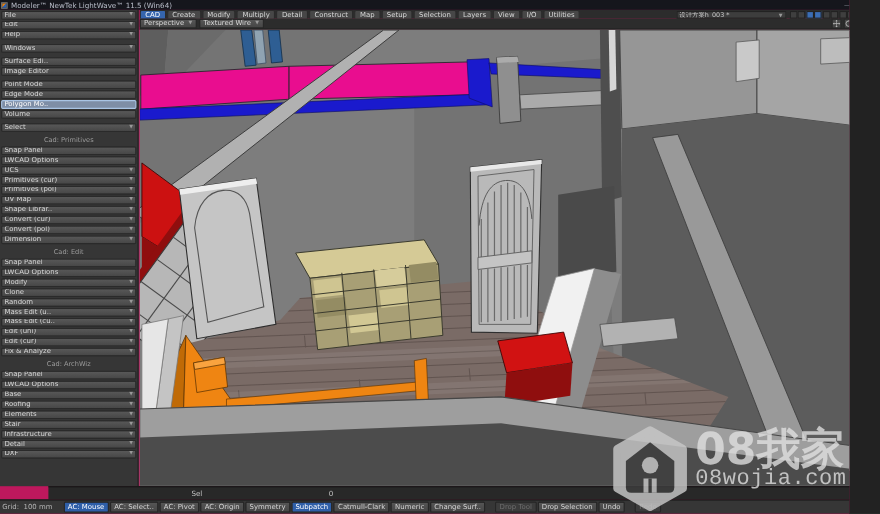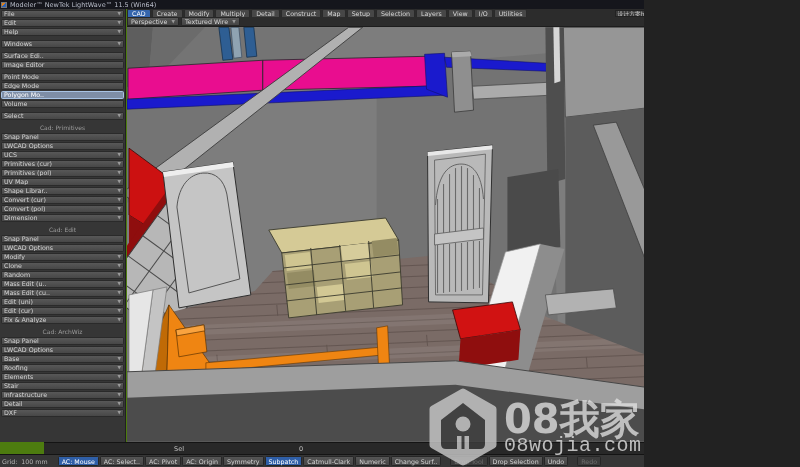--- a/index.html
+++ b/index.html
@@ -4,7 +4,7 @@
 <style>
   html,body{margin:0;padding:0;background:#222;}
   *{box-sizing:border-box;}
-  .app{position:relative;width:644px;height:467px;background:#4d7c0f;overflow:hidden;
+  .app{position:relative;width:772px;height:467px;background:#be185d;overflow:hidden;
        font-family:"DejaVu Sans","Liberation Sans",sans-serif;color:#ccc;-webkit-font-smoothing:none;}
   
   .titlebar{position:absolute;left:0;top:0;width:800px;height:9px;background:#15161c;

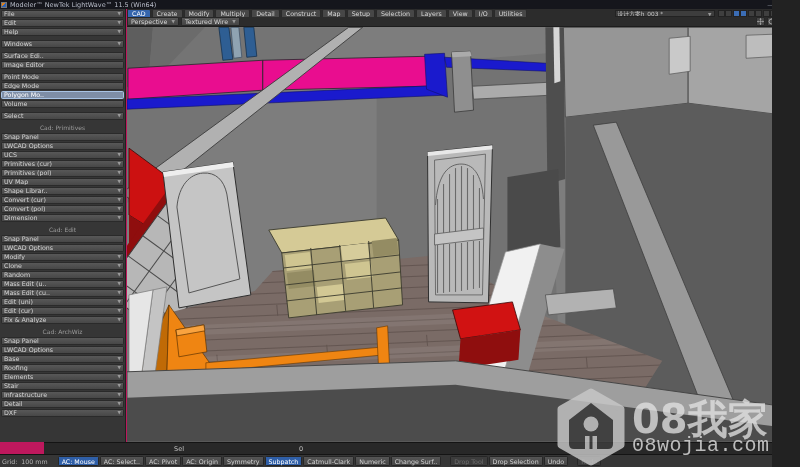--- a/index.html
+++ b/index.html
@@ -60,7 +60,7 @@
   .st-btn.disabled{background:#3c3c3c;color:#6e6e6e;}
   .st-btn.gap-left{margin-left:8px;}
   
-  .watermark{position:absolute;right:2px;bottom:0;width:216px;height:80px;display:flex;align-items:center;
+  .watermark{position:absolute;right:2px;bottom:0;width:216px;height:80px;display:flex;align-items:flex-start;
              pointer-events:none;z-index:50;}
   .wm-text{display:flex;flex-direction:column;margin-left:4px;margin-bottom:0;}
   .wm-brand{font-size:40px;line-height:44px;color:rgba(224,224,224,0.78);font-weight:bold;white-space:nowrap;}

